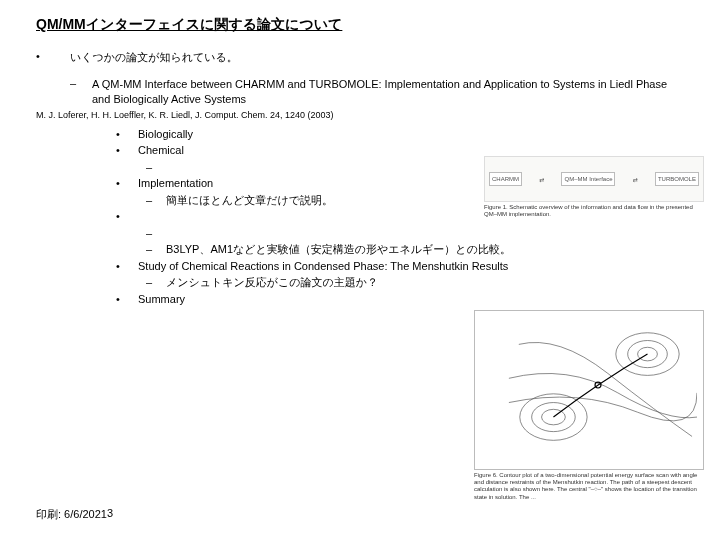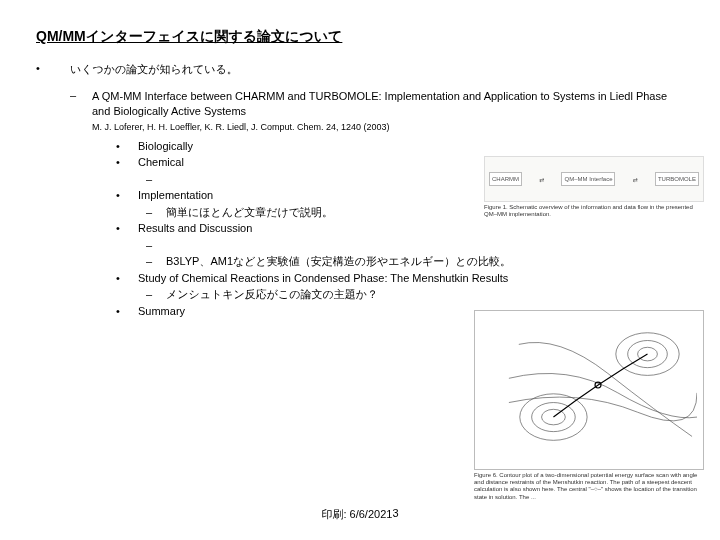--- a/index.html
+++ b/index.html
@@ -4,7 +4,7 @@
 <style>
   * { box-sizing: border-box; margin: 0; padding: 0; }
   html, body { width: 720px; height: 540px; background: #fff; font-family: "Arial", "Helvetica", "Meiryo", sans-serif; color: #000; }
-  .page { position: relative; width: 720px; height: 540px; padding: 28px 36px 0 36px; }
+  .page { position: relative; width: 720px; height: 540px; padding: 16px 36px 0 36px; }
   .title { font-size: 14px; font-weight: bold; text-decoration: underline; margin-bottom: 16px; }
   .lvl1 { display: flex; font-size: 11px; margin-bottom: 12px; }
   .lvl1 .dot { width: 34px; flex: 0 0 34px; }

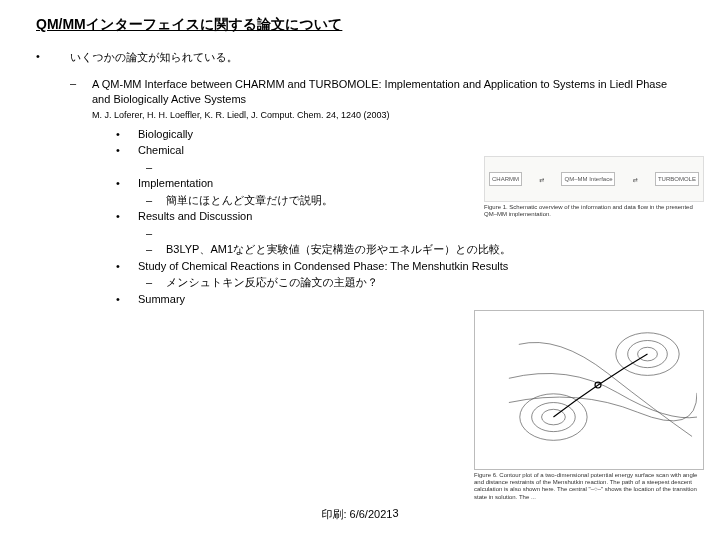--- a/index.html
+++ b/index.html
@@ -11,7 +11,7 @@
   .lvl2 { display: flex; font-size: 11px; margin-left: 34px; margin-bottom: 2px; }
   .lvl2 .dash { width: 22px; flex: 0 0 22px; }
   .lvl2 .body { flex: 1; line-height: 1.35; }
-  .citation { font-size: 9px; margin-left: 56px; margin-top: 3px; margin-bottom: 6px; }
+  .citation { font-size: 9px; margin-top: 3px; margin-bottom: 6px; }
   .lvl3 { display: flex; font-size: 11px; margin-left: 80px; line-height: 1.5; }
   .lvl3 .dot { width: 22px; flex: 0 0 22px; }
   .lvl4 { display: flex; font-size: 11px; margin-left: 110px; line-height: 1.5; }

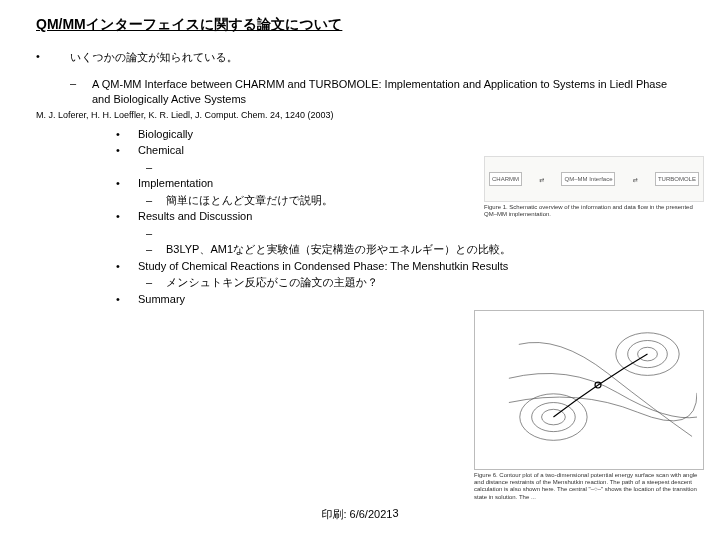--- a/index.html
+++ b/index.html
@@ -69,7 +69,6 @@
 
   <div class="lvl3">
     <div class="dot">•</div>
-    <div>Results and Discussion</div>
   </div>
   <div class="lvl4">
     <div class="dash">–</div>

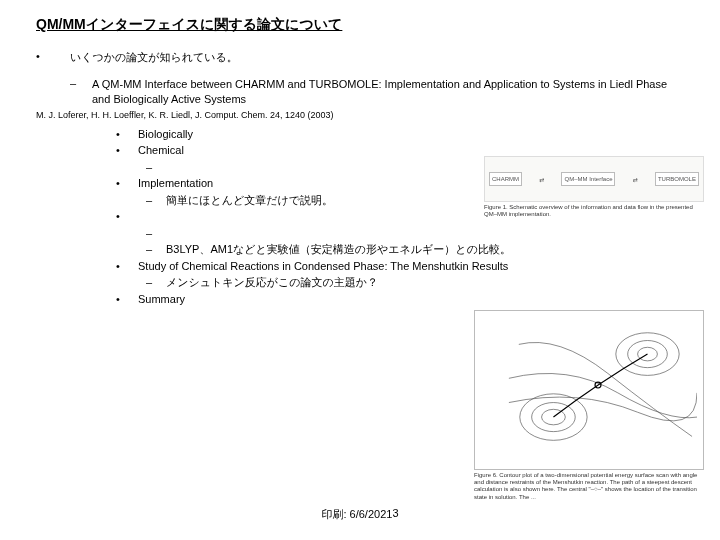--- a/index.html
+++ b/index.html
@@ -16,7 +16,7 @@
   .lvl3 .dot { width: 22px; flex: 0 0 22px; }
   .lvl4 { display: flex; font-size: 11px; margin-left: 110px; line-height: 1.5; }
   .lvl4 .dash { width: 20px; flex: 0 0 20px; }
-  .footer { position: absolute; bottom: 18px; left: 36px; right: 36px; display: flex; justify-content: center; font-size: 11px; }
+  .footer { position: absolute; bottom: 18px; left: 36px; right: 36px; display: flex; justify-content: flex-start; font-size: 11px; }
   .fig1 { position: absolute; top: 156px; right: 16px; width: 220px; }
   .fig1-box { width: 220px; height: 46px; background: #f9f9f7; border: 1px solid #ddd; display: flex; align-items: center; justify-content: space-between; padding: 0 4px; font-size: 6px; color: #555; }
   .fig1-mod { border: 1px solid #bbb; padding: 3px 2px; background: #fff; font-size: 6px; text-align: center; }

